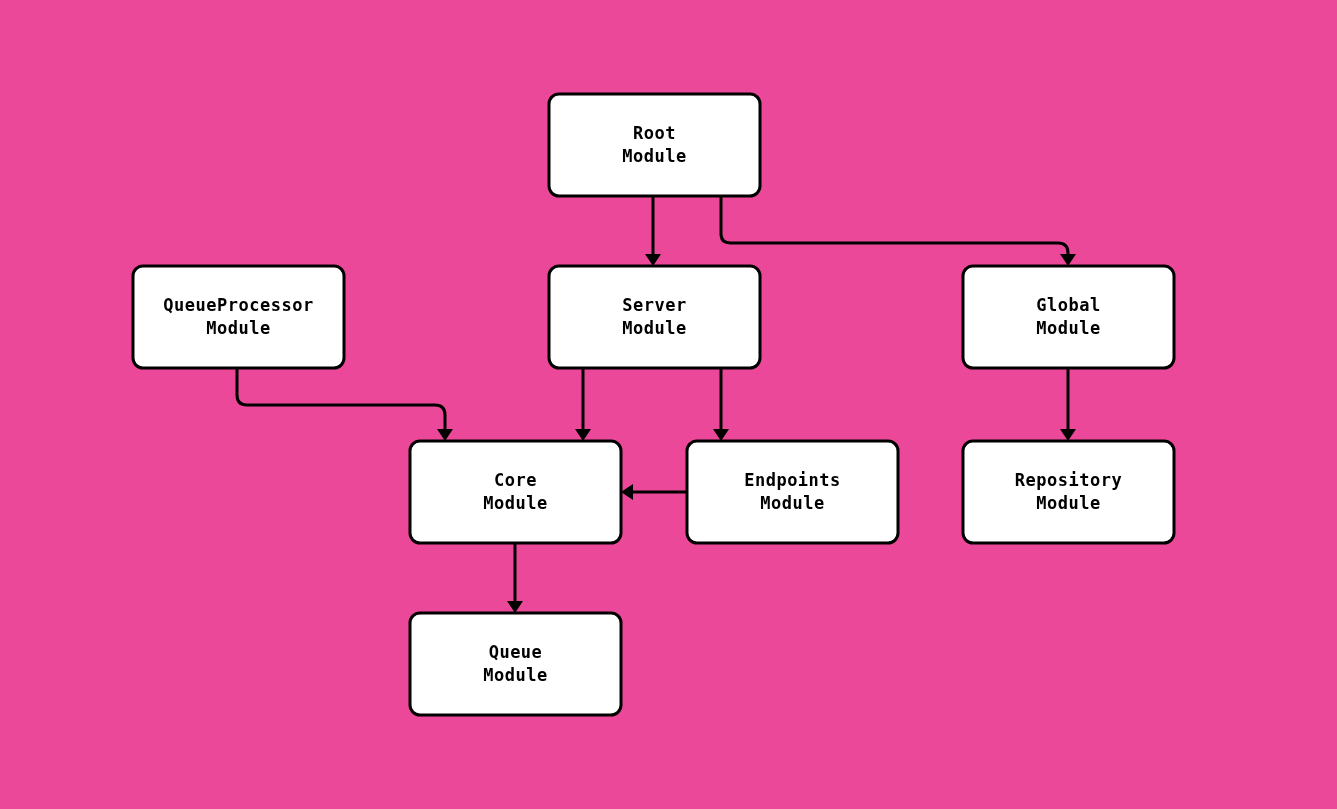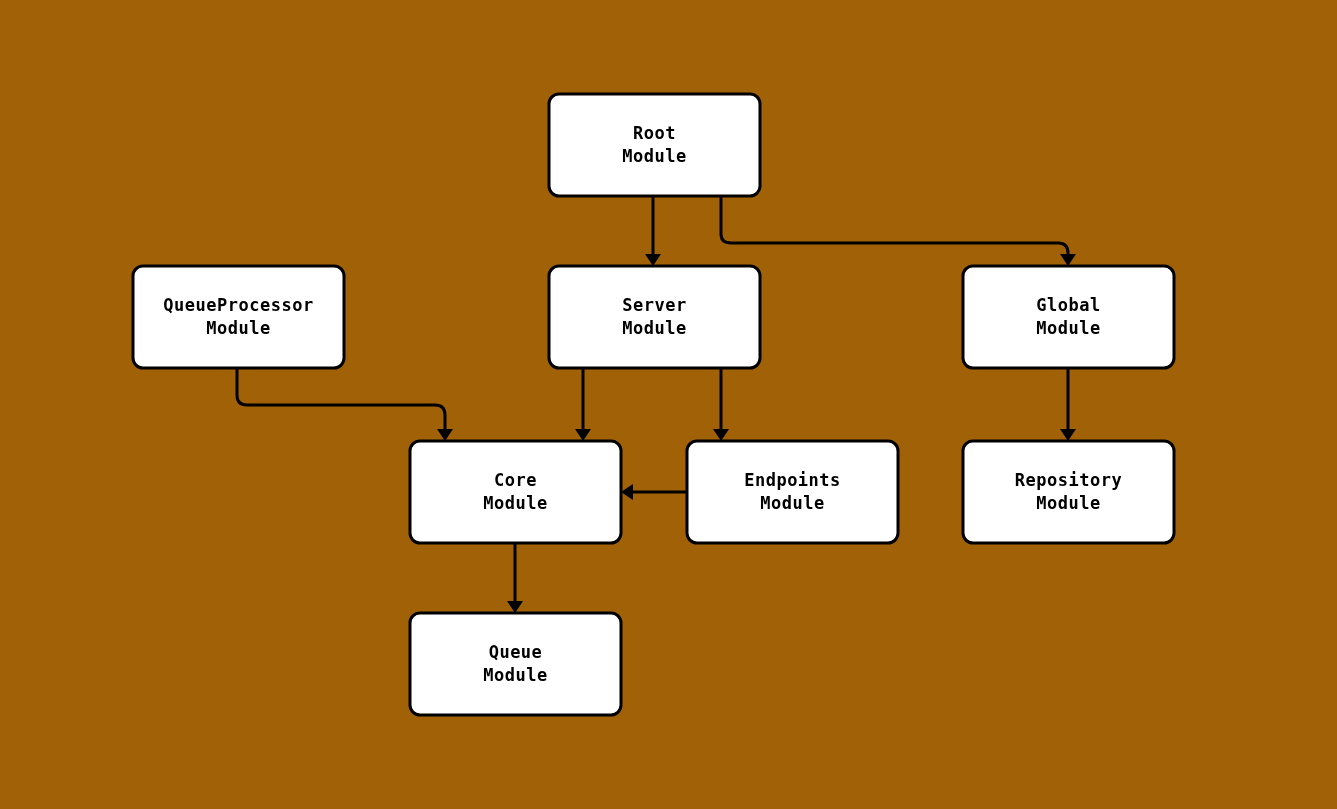--- a/index.html
+++ b/index.html
@@ -18,7 +18,7 @@
     position: relative;
     width: 1337px;
     height: 809px;
-    background: #a16207;
+    background: #ec4899;
   }
   svg#diagram-svg {
     display: block;

